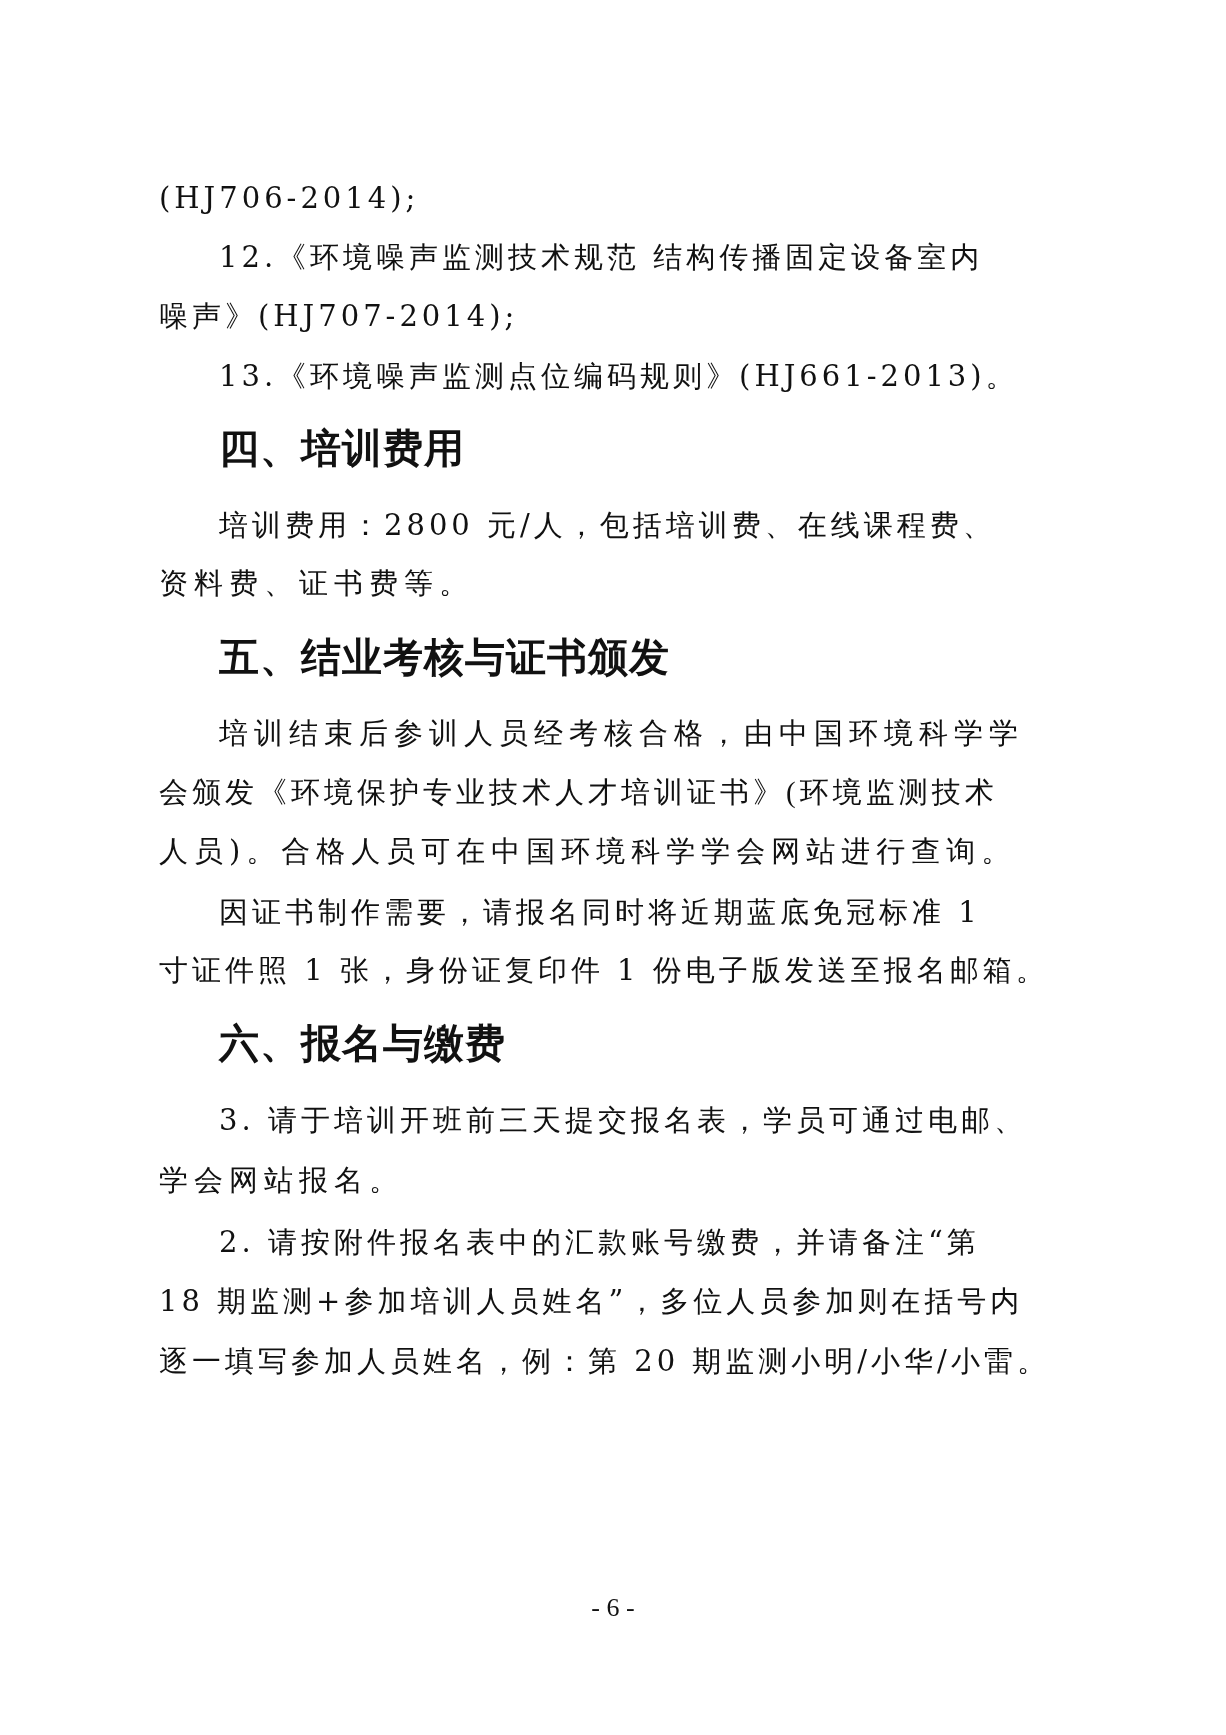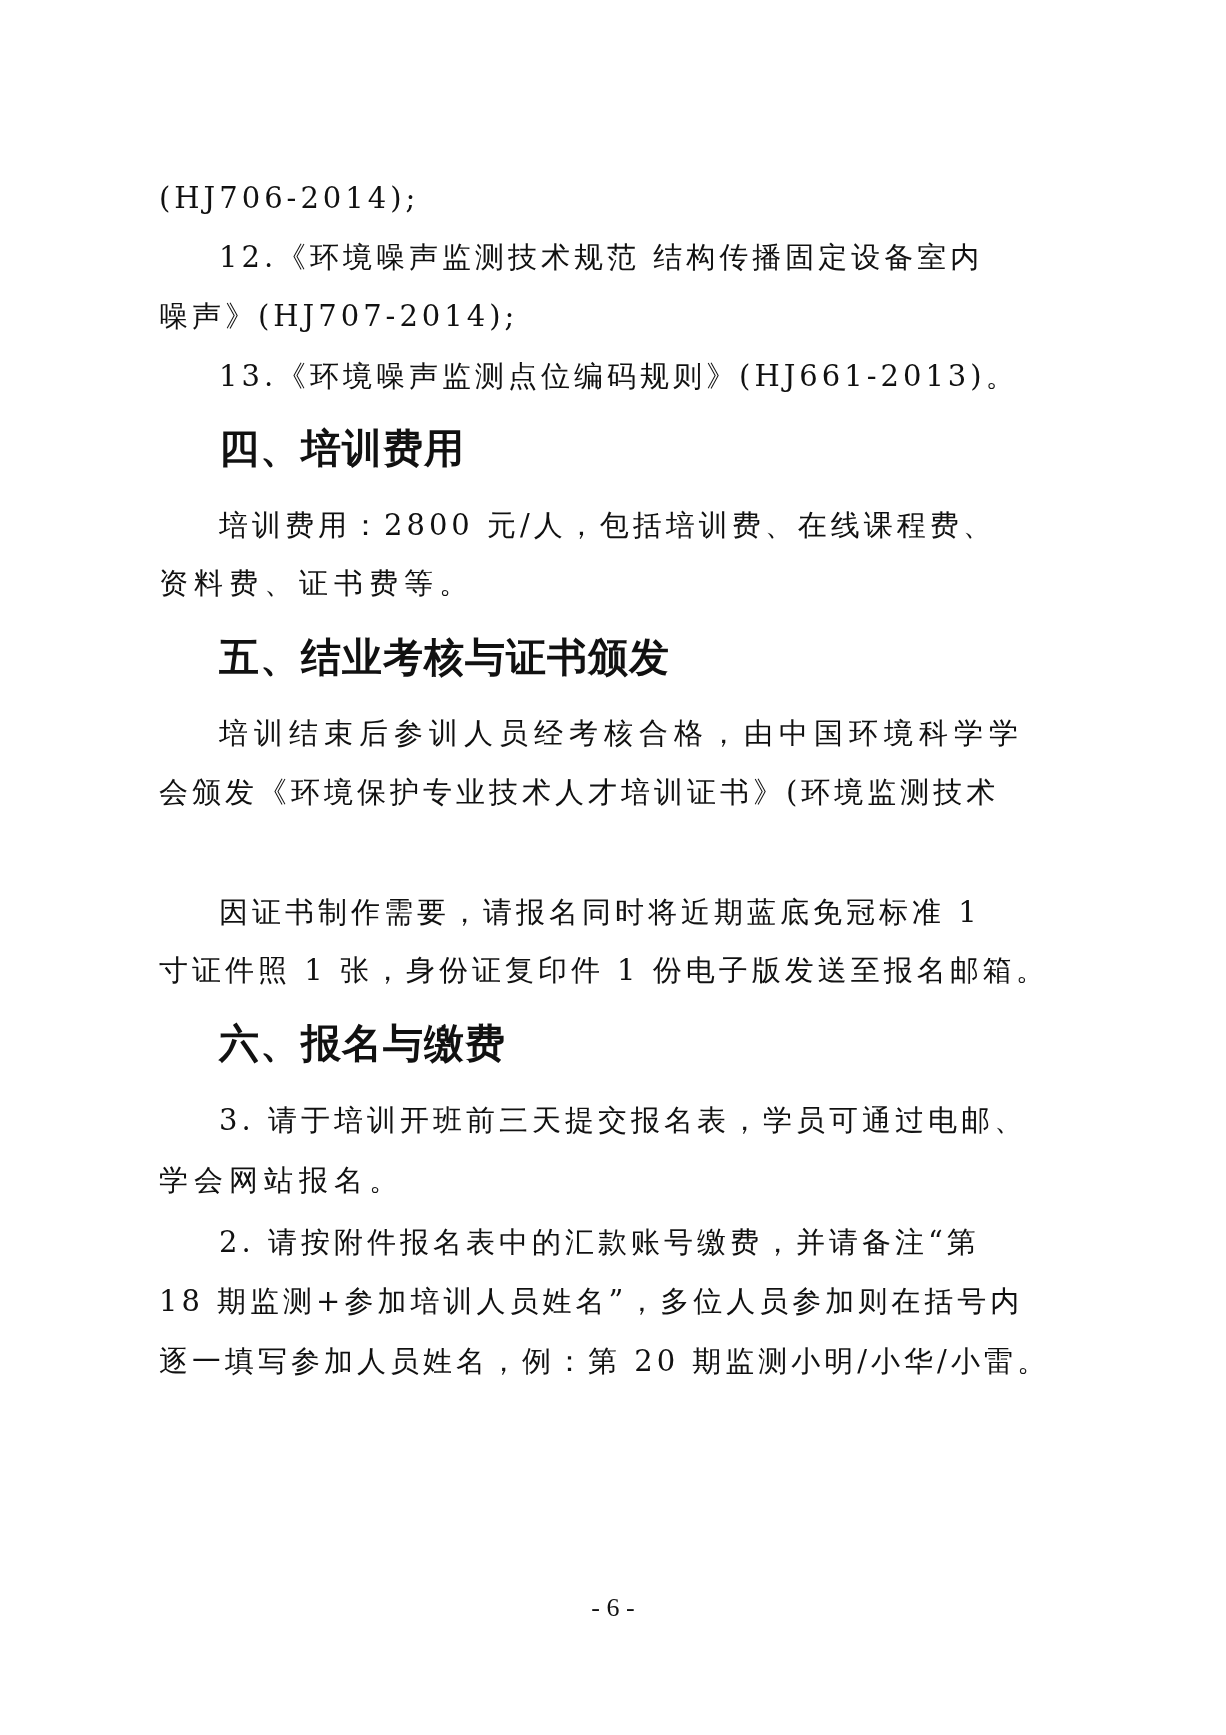--- a/index.html
+++ b/index.html
@@ -67,7 +67,7 @@
 
   <div class="line indent heading" style="top:637px;">五、结业考核与证书颁发</div>
   <div class="line indent wide" style="top:713px;">培训结束后参训人员经考核合格，由中国环境科学学</div>
-  <div class="line" style="top:772px;">会颁发《环境保护专业技术人才培训证书》(环境监测技术</div>
+  <div class="line" style="top:772px;font-family:Liberation Serif, serif;">会颁发《环境保护专业技术人才培训证书》(环境监测技术</div>
   <div class="line indent" style="top:892px;">因证书制作需要，请报名同时将近期蓝底免冠标准 1</div>
   <div class="line" style="top:950px;">寸证件照 1 张，身份证复印件 1 份电子版发送至报名邮箱。</div>
 

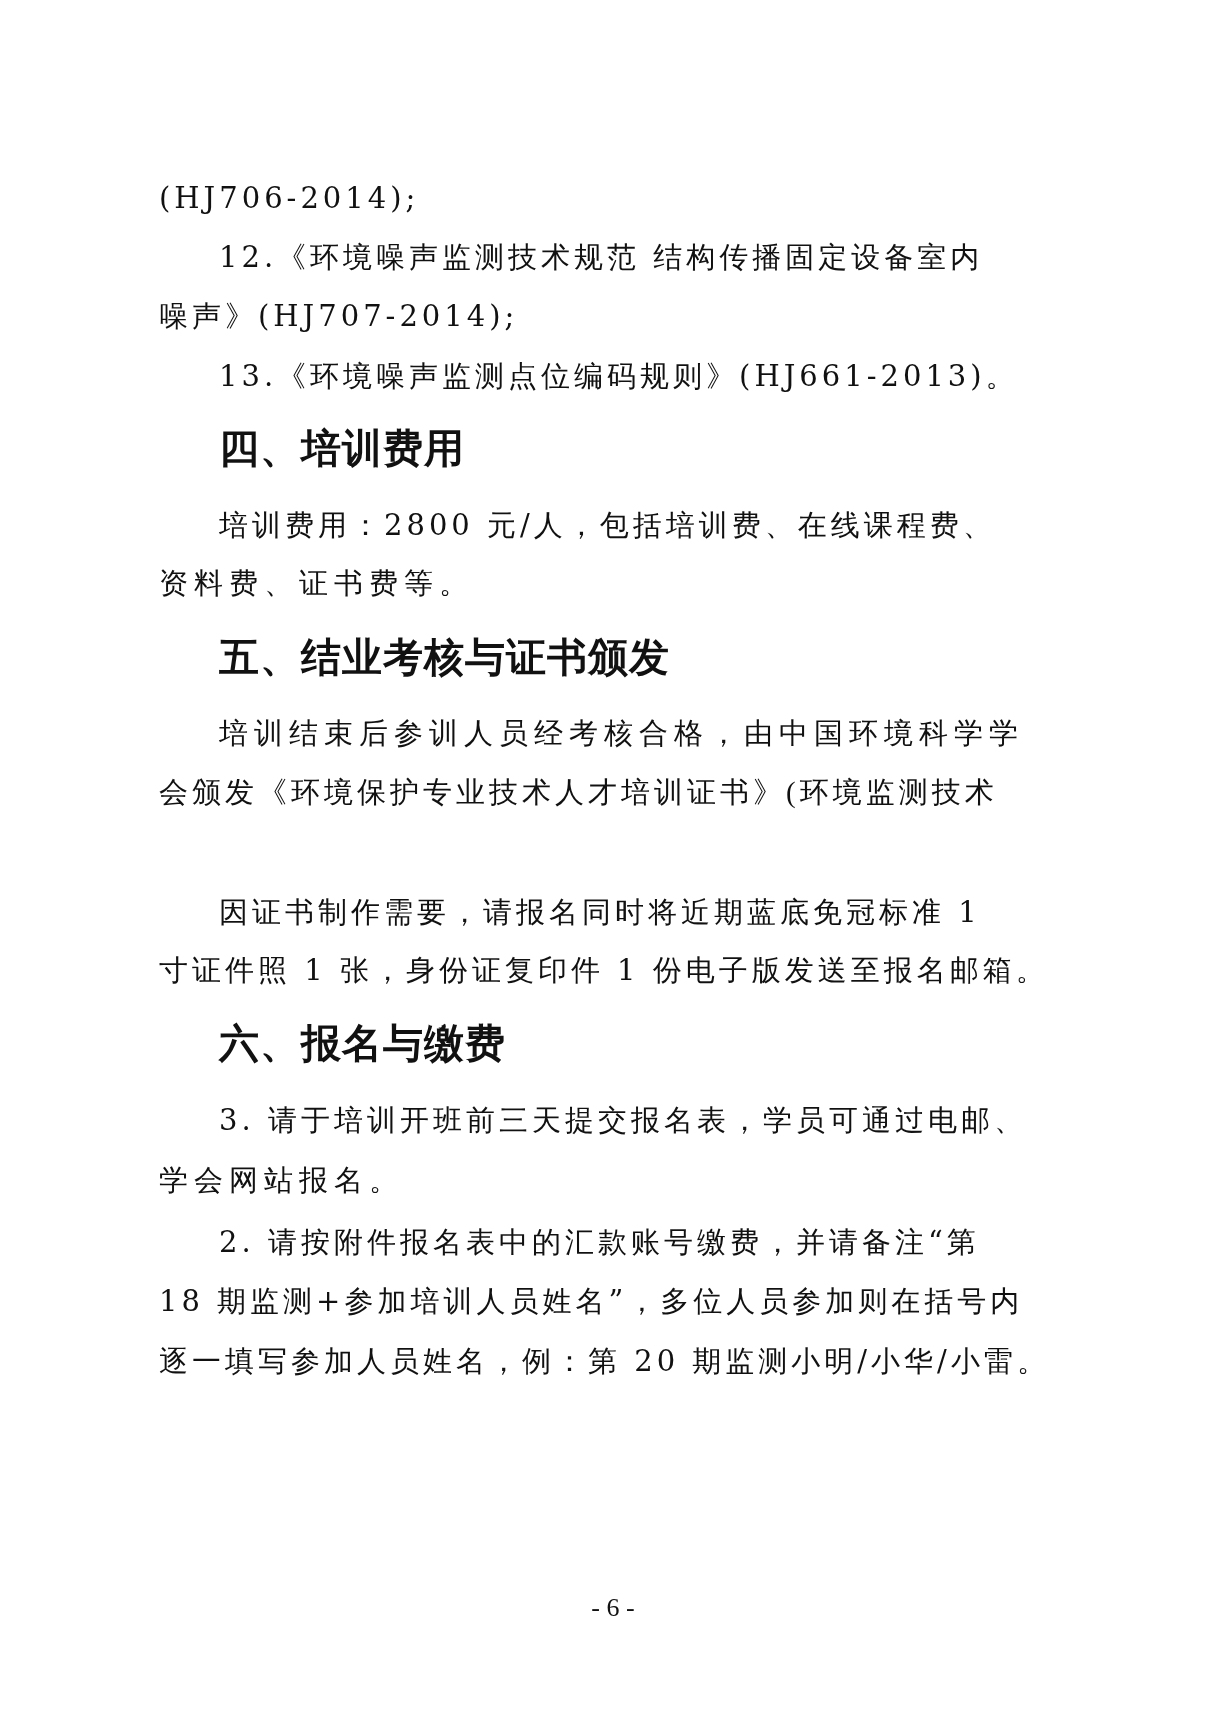--- a/index.html
+++ b/index.html
@@ -68,6 +68,7 @@
   <div class="line indent heading" style="top:637px;">五、结业考核与证书颁发</div>
   <div class="line indent wide" style="top:713px;">培训结束后参训人员经考核合格，由中国环境科学学</div>
   <div class="line" style="top:772px;font-family:Liberation Serif, serif;">会颁发《环境保护专业技术人才培训证书》(环境监测技术</div>
+  <div class="line wide" style="top:831px;">人员)。合格人员可在中国环境科学学会网站进行查询。</div>
   <div class="line indent" style="top:892px;">因证书制作需要，请报名同时将近期蓝底免冠标准 1</div>
   <div class="line" style="top:950px;">寸证件照 1 张，身份证复印件 1 份电子版发送至报名邮箱。</div>
 

